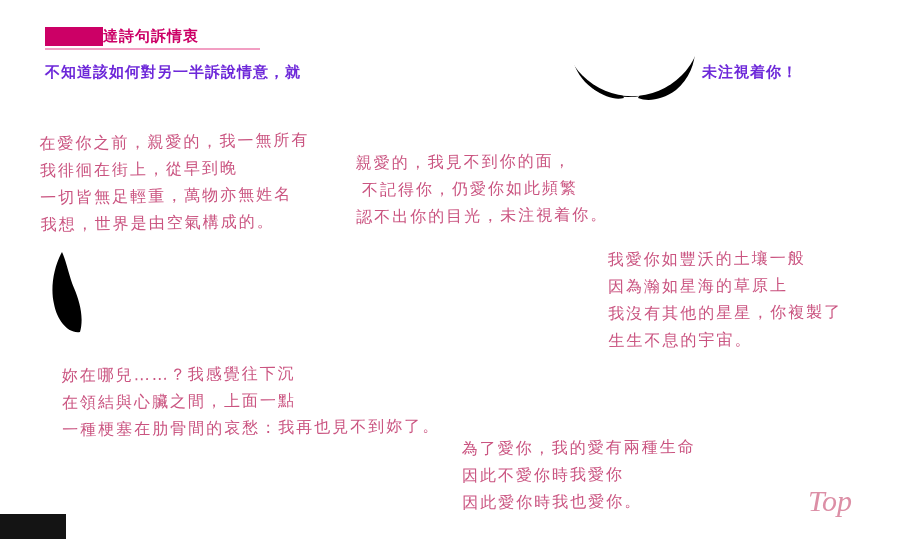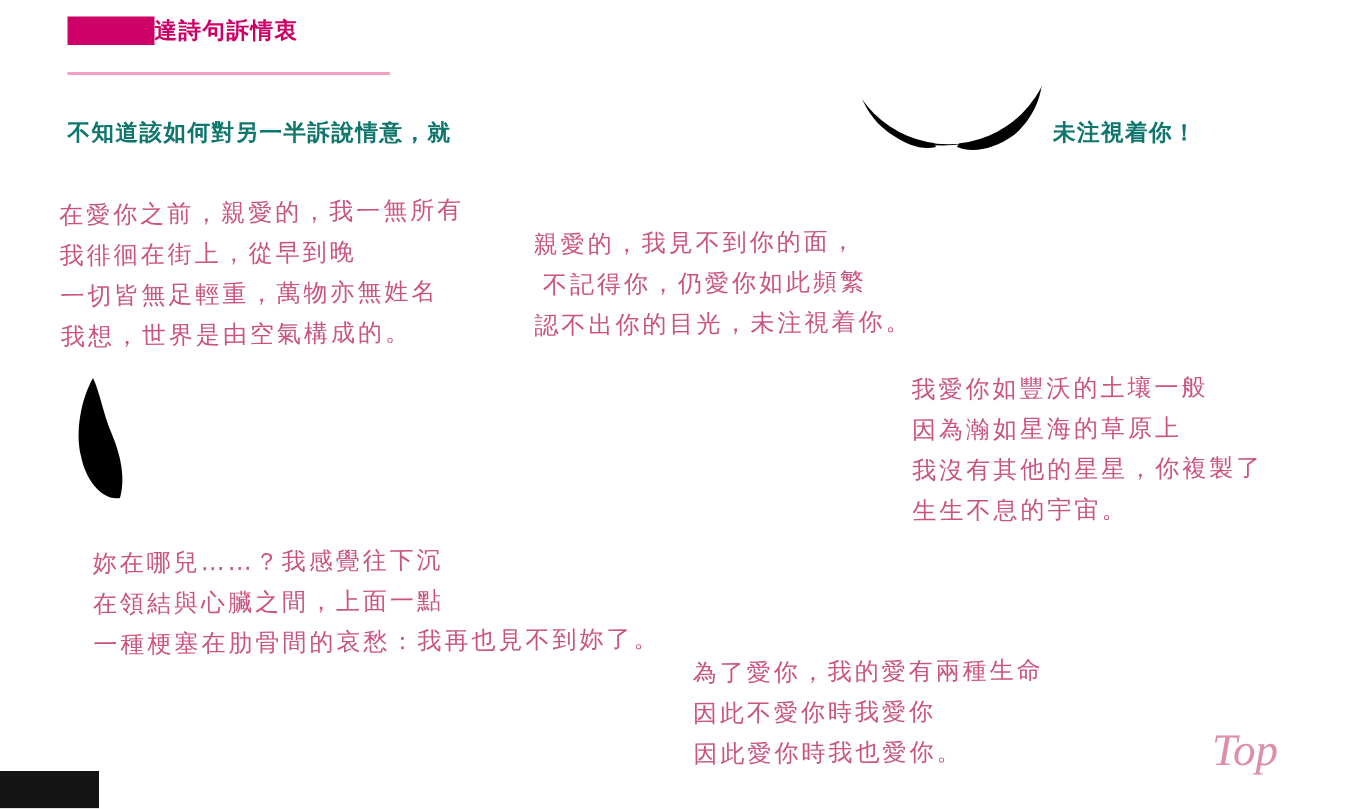--- a/index.html
+++ b/index.html
@@ -12,7 +12,7 @@
   }
 
   
-  .title-row { position:absolute; left:45px; top:11px; display:flex; align-items:flex-end; z-index:3; }
+  .title-row { position:absolute; left:45px; top:27px; display:flex; align-items:flex-end; z-index:3; }
   .title-marker { width:58px; height:19px; background:#cc0066; }
   .page-title {
     font-size:15px; font-weight:bold; color:#cc0066;

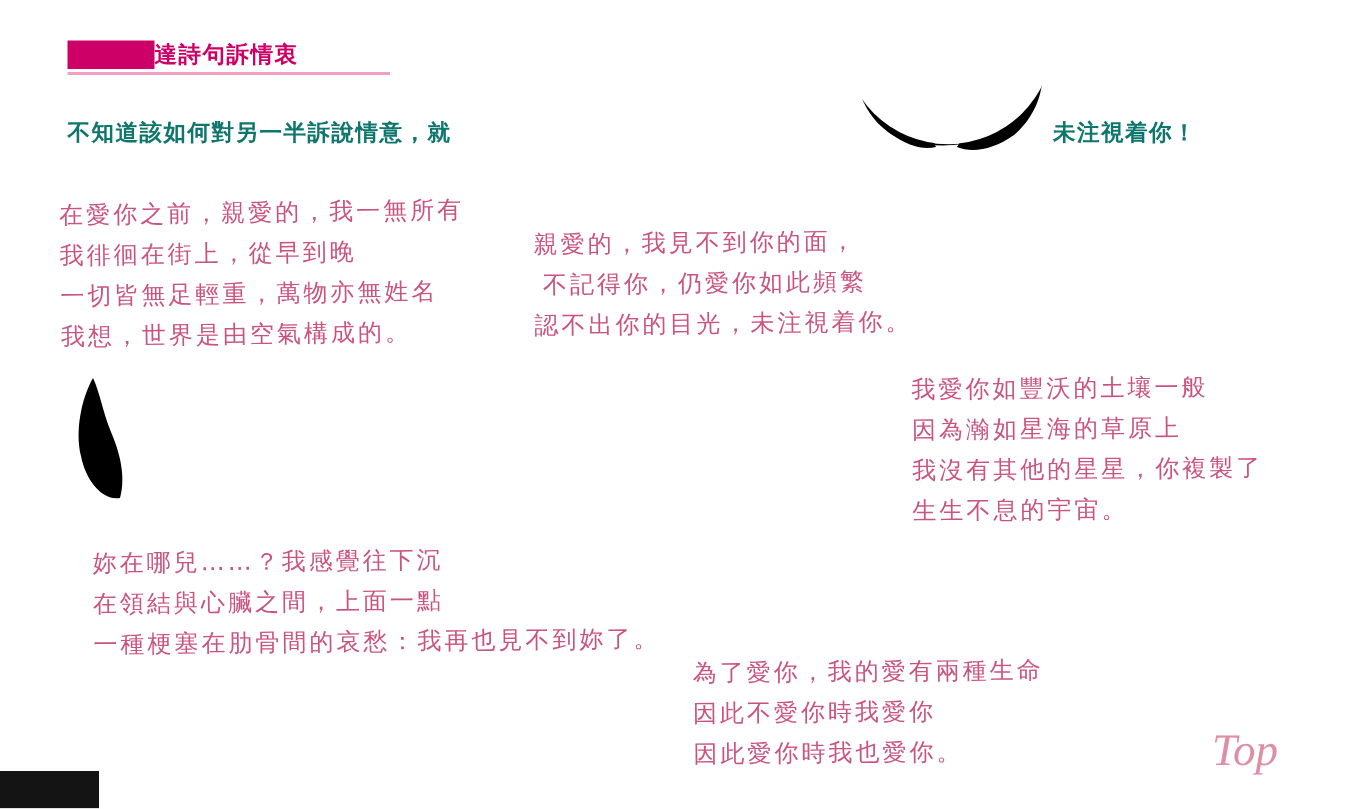--- a/index.html
+++ b/index.html
@@ -21,8 +21,8 @@
   .title-underline { position:absolute; left:45px; top:48px; width:215px; height:2px; background:#f29fc3; z-index:2; }
 
   .intro {
-    position:absolute; top:79px; font-size:15px; font-weight:bold;
-    color:#0f766e; letter-spacing:1px; white-space:nowrap; z-index:1;
+    position:absolute; top:63px; font-size:15px; font-weight:bold;
+    color:#6d28d9; letter-spacing:1px; white-space:nowrap; z-index:1;
   }
   .intro-left  { left:45px; }
   .intro-right { left:702px; }

